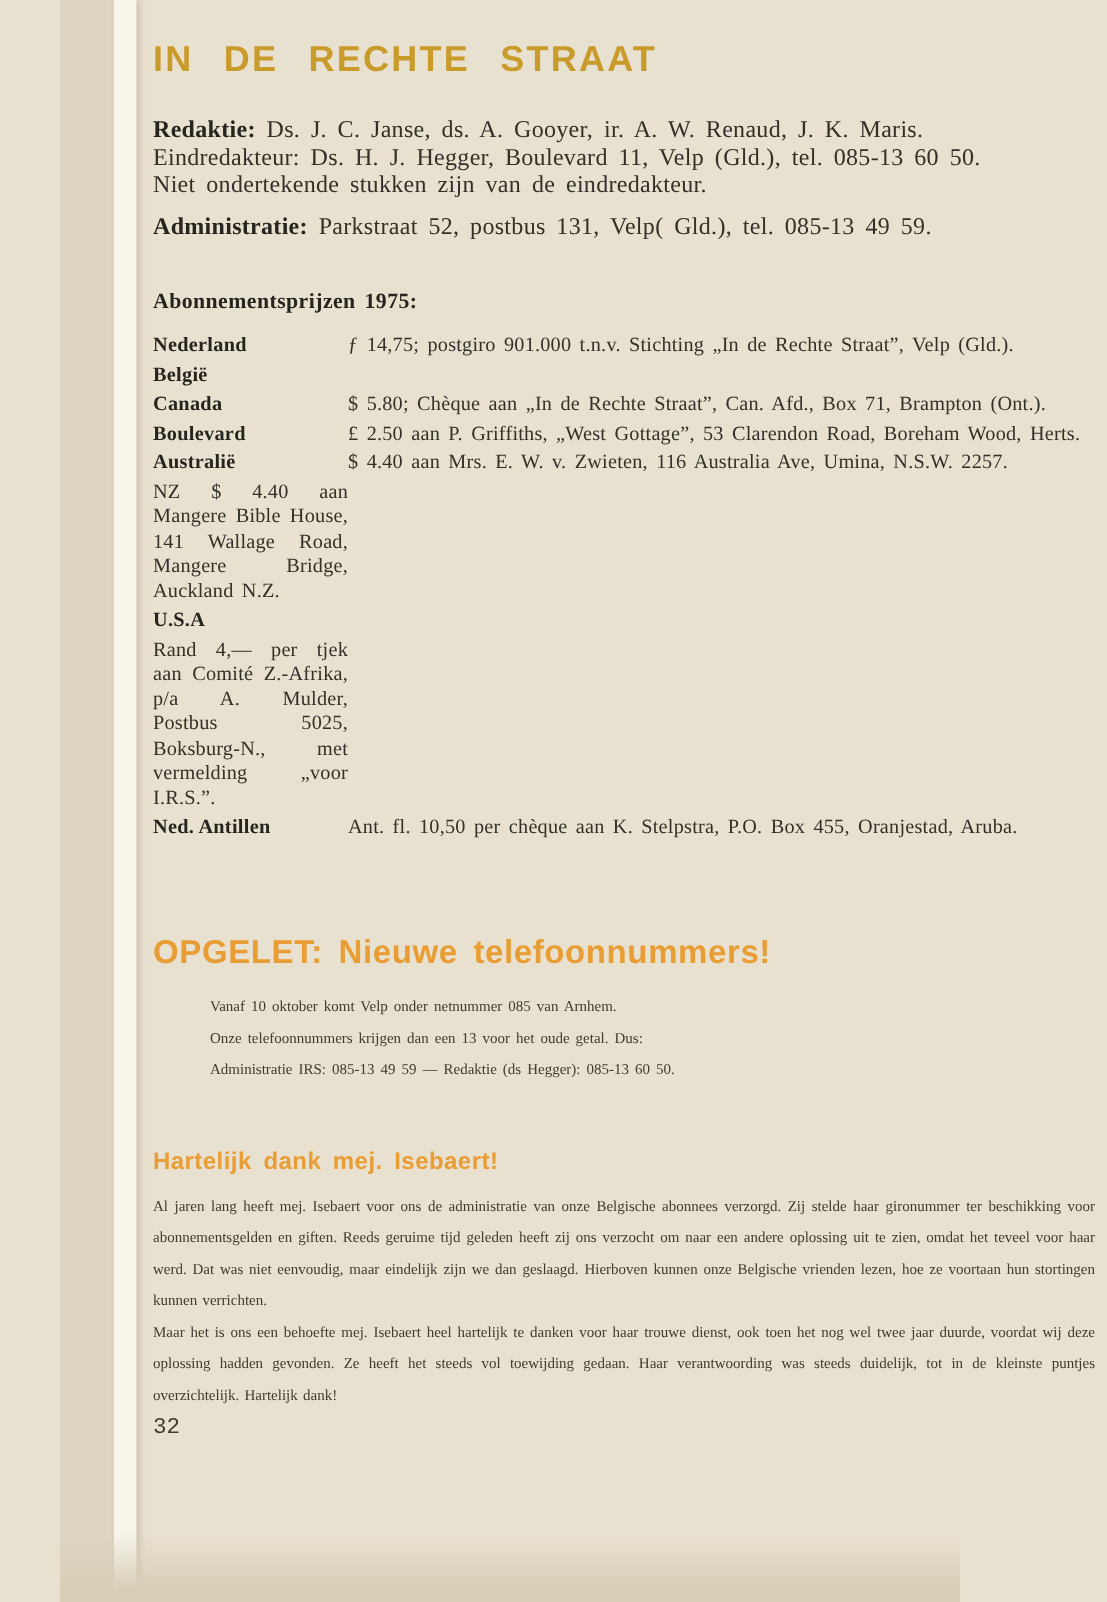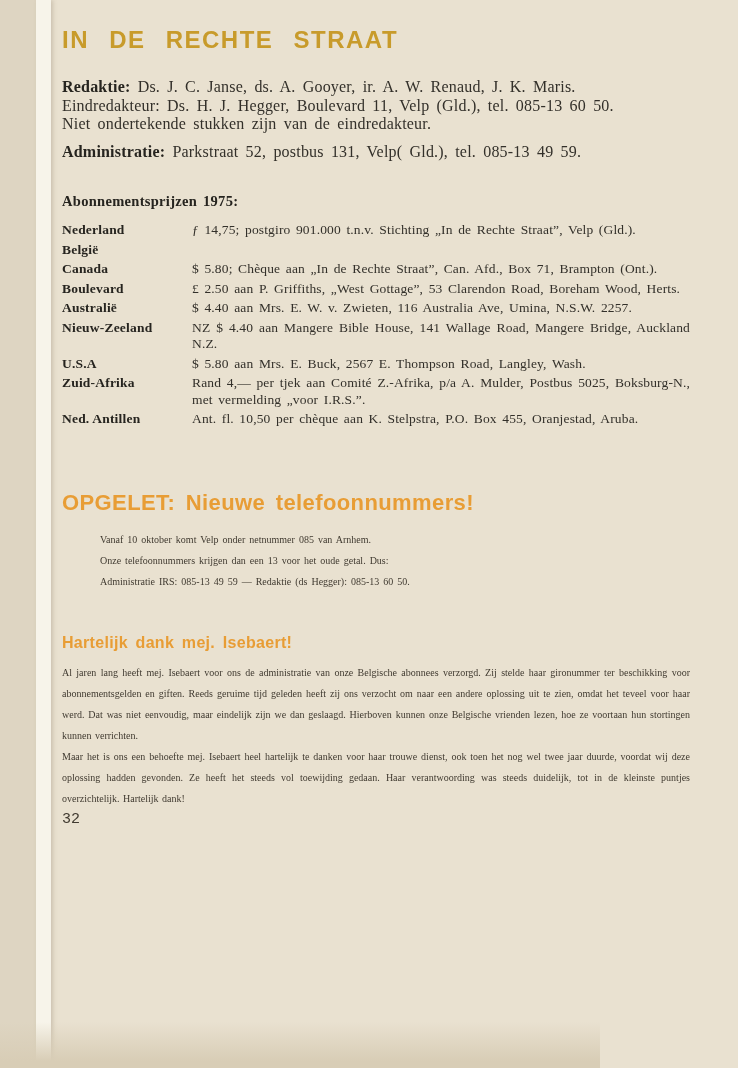--- a/index.html
+++ b/index.html
@@ -10,7 +10,7 @@
   html,body{margin:0;padding:0;}
   body{width:738px;height:1068px;overflow:hidden;background:var(--page-bg);
        font-family:"Liberation Serif", serif;}
-  .page{position:relative;width:600px;height:1068px;background:var(--page-bg);}
+  .page{position:relative;width:600px;height:1068px;background:var(--page-bg);margin-left:40px;}
   .edge-left-outer{position:absolute;left:0;top:0;width:36px;height:100%;
        background:var(--gutter-outer);}
   .edge-left-white{position:absolute;left:36px;top:0;width:15px;height:100%;

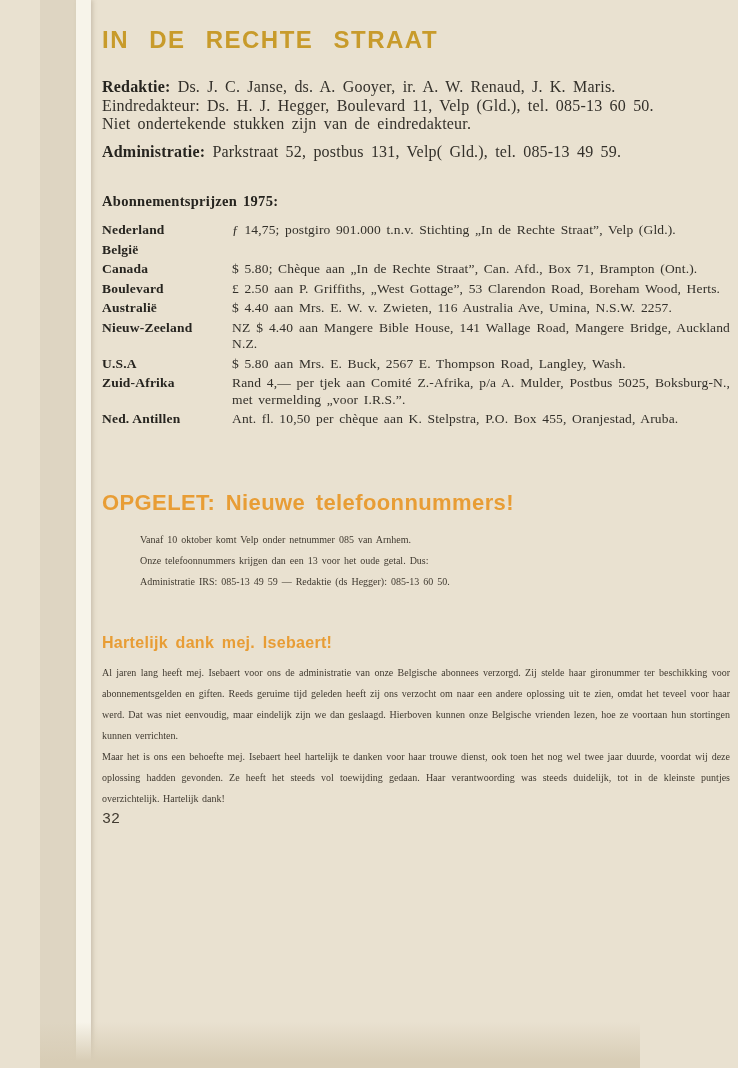--- a/index.html
+++ b/index.html
@@ -94,7 +94,6 @@
         <div class="details">$ 4.40 aan Mrs. E. W. v. Zwieten, 116 Australia Ave, Umina, N.S.W. 2257.</div>
       </div>
       <div class="sub-row">
-        <div class="country">Nieuw-Zeeland</div>
         <div class="details">NZ $ 4.40 aan Mangere Bible House, 141 Wallage Road, Mangere Bridge, Auckland N.Z.</div>
       </div>
       <div class="sub-row">

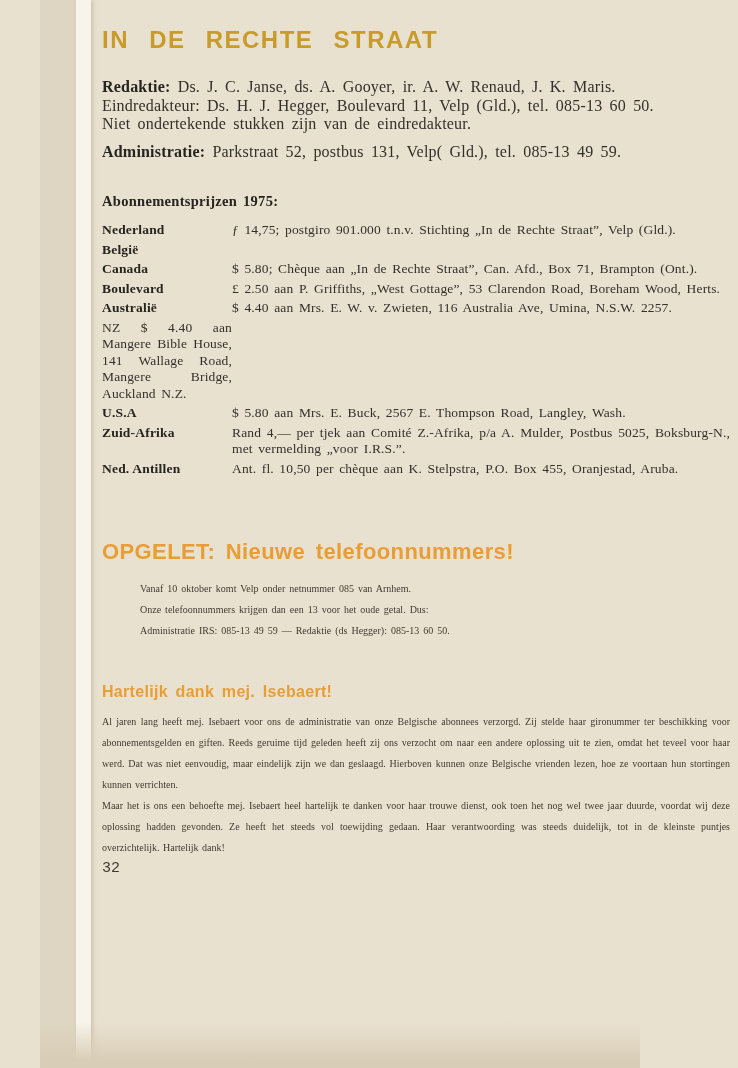--- a/index.html
+++ b/index.html
@@ -98,7 +98,6 @@
       </div>
       <div class="sub-row">
         <div class="country">U.S.A</div>
-        <div class="details">$ 5.80 aan Mrs. E. Buck, 2567 E. Thompson Road, Langley, Wash.</div>
       </div>
       <div class="sub-row">
         <div class="country">Zuid-Afrika</div>

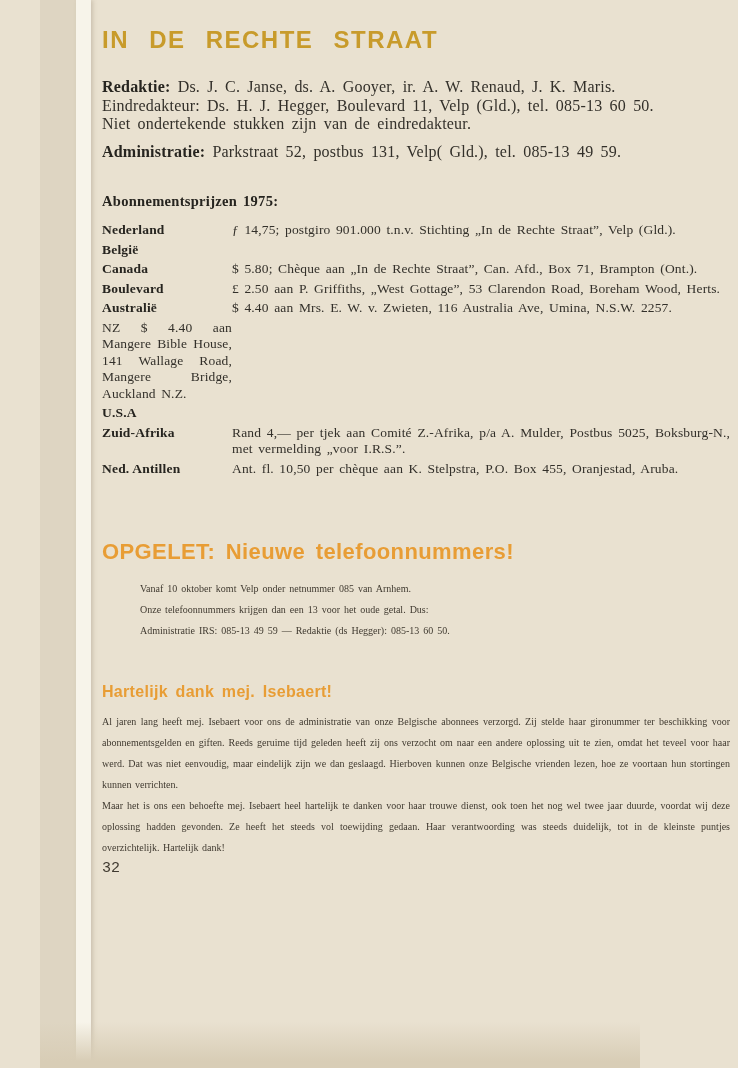--- a/index.html
+++ b/index.html
@@ -100,7 +100,6 @@
         <div class="country">U.S.A</div>
       </div>
       <div class="sub-row">
-        <div class="country">Zuid-Afrika</div>
         <div class="details">Rand 4,— per tjek aan Comité Z.-Afrika, p/a A. Mulder, Postbus 5025, Boksburg-N., met vermelding „voor I.R.S.”.</div>
       </div>
       <div class="sub-row">

